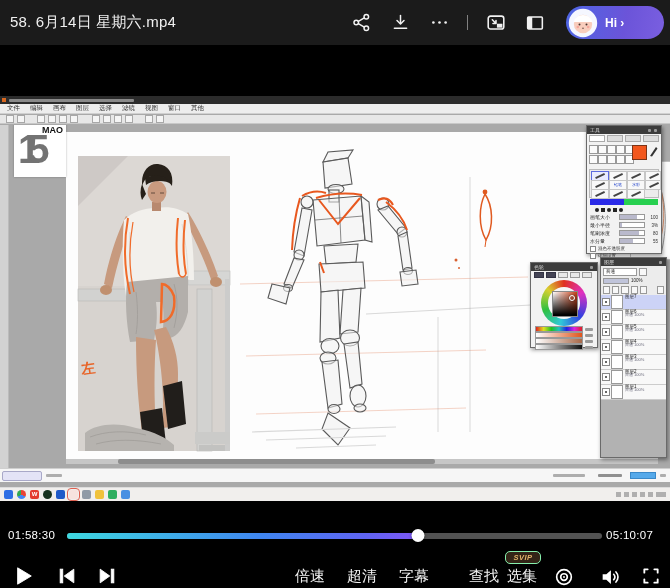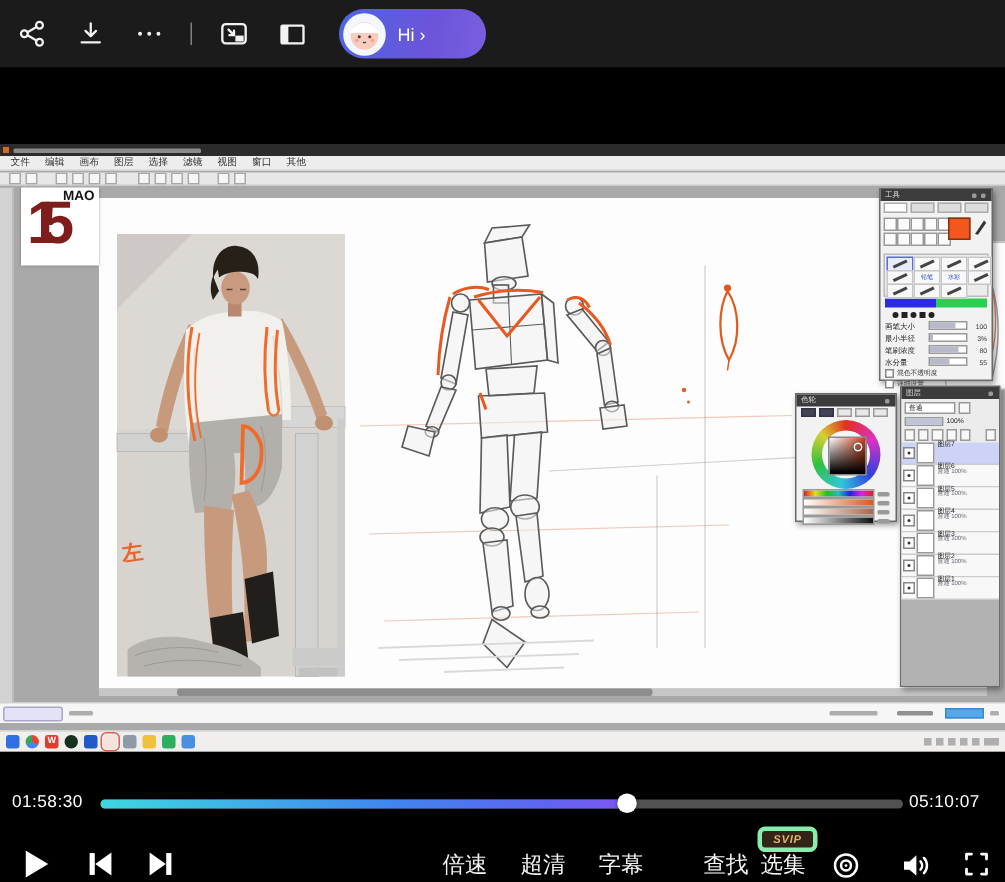--- a/index.html
+++ b/index.html
@@ -143,6 +143,7 @@
 <div class="stage">
 
   <header class="topbar">
+    <div class="video-title">58. 6月14日 星期六.mp4</div>
     <div class="tb-actions">
       <span class="tb-icon">
         <svg width="21" height="21" viewBox="0 0 24 24">

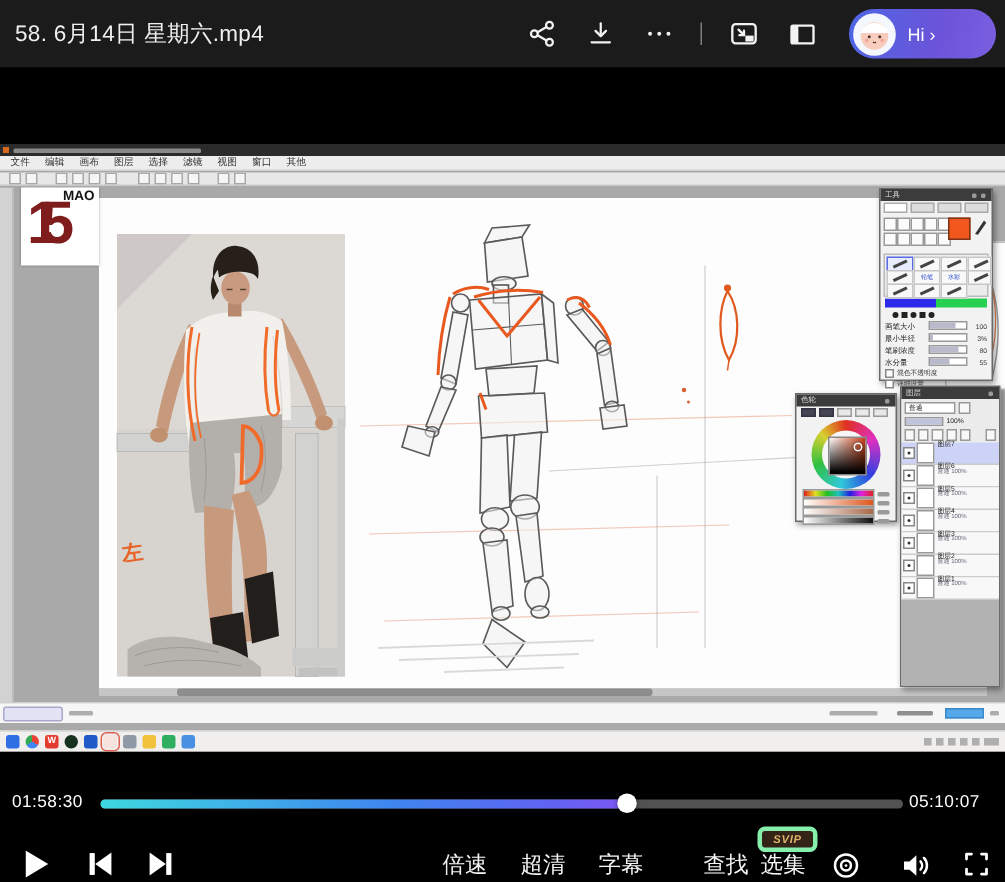--- a/index.html
+++ b/index.html
@@ -15,7 +15,7 @@
   .tb-sep{width:1px;height:15px;background:rgba(255,255,255,.45);}
   .account-pill{height:33px;min-width:86px;border-radius:17px;display:flex;align-items:center;
                 background:linear-gradient(100deg,#4d66e4,#6b54d9 60%,#7a5fe0);padding:0 10px 0 2px;cursor:pointer;margin-left:3px;}
-  .account-label{color:#fff;font-size:12px;font-weight:normal;margin-left:7px;white-space:nowrap;}
+  .account-label{color:#fff;font-size:12px;font-weight:bold;margin-left:7px;white-space:nowrap;}
   
   .video-area{position:absolute;left:0;top:45px;width:670px;height:478px;background:#000;}
   .desktop{position:absolute;left:0;top:51px;width:670px;height:405px;background:#a9a9a9;}

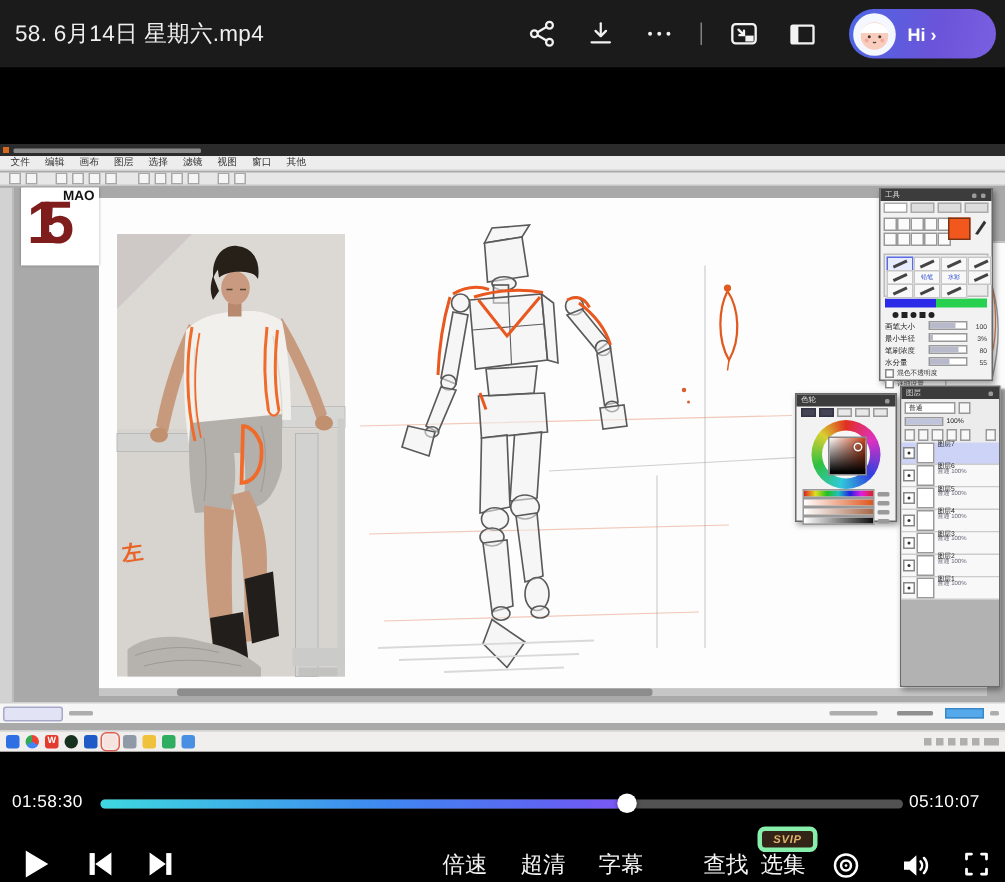--- a/index.html
+++ b/index.html
@@ -33,7 +33,7 @@
   .canvas{position:absolute;left:66px;top:7px;width:592px;height:327px;background:#fdfdfd;}
   .sketch-sliver{position:absolute;left:630px;top:36px;width:40px;height:97px;background:#fcfcfc;border:1px solid #c0c0c0;z-index:1;}
   .logo-badge{position:absolute;left:14px;top:-2px;width:52px;height:54px;background:#fff;box-shadow:0 0 2px rgba(0,0,0,.3);z-index:2;}
-  .logo-num{position:absolute;left:4px;top:2px;font-size:40px;font-weight:800;color:#7f1d1d;letter-spacing:-13px;line-height:48px;}
+  .logo-num{position:absolute;left:4px;top:2px;font-size:40px;font-weight:800;color:#737373;letter-spacing:-13px;line-height:48px;}
   .logo-mao{position:absolute;right:3px;top:2px;font-size:9px;font-weight:bold;color:#111;}
   .h-scrollbar{position:absolute;left:66px;top:334px;width:592px;height:5px;background:#c6c6c6;}
   .h-scrollbar .thumb{position:absolute;left:52px;top:0;width:317px;height:5px;background:#8d8d8d;border-radius:2px;}

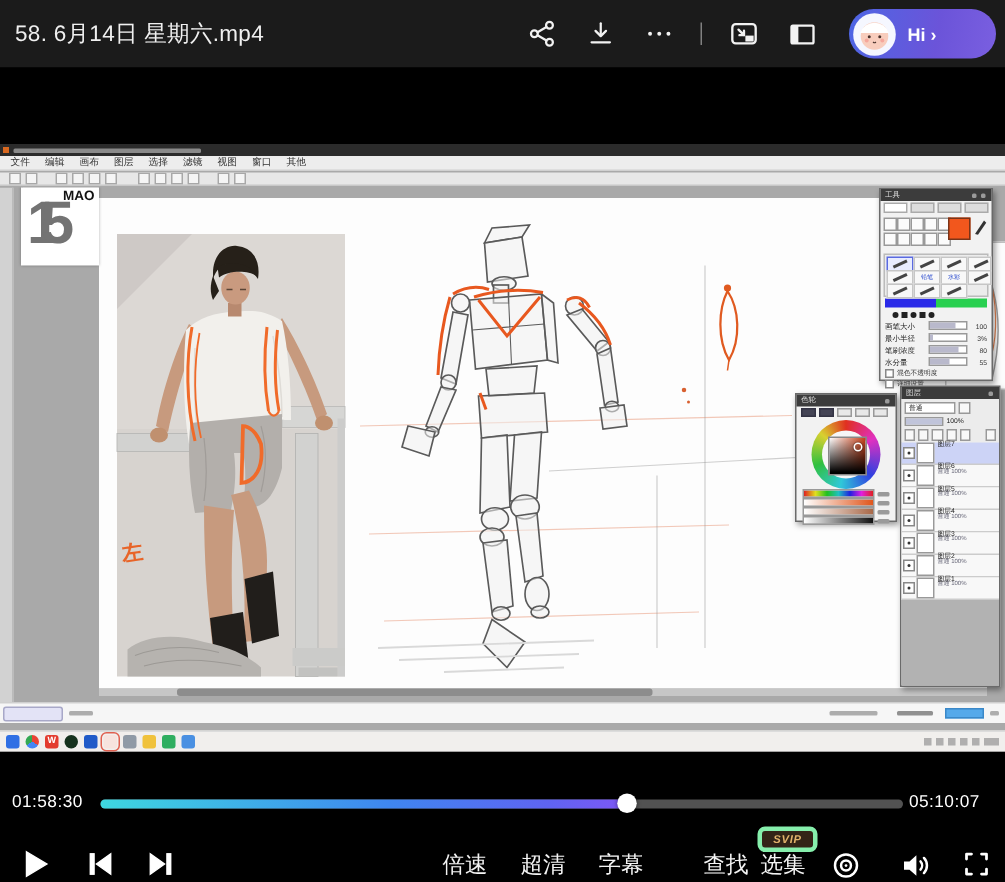--- a/index.html
+++ b/index.html
@@ -134,7 +134,7 @@
   .ctl-icon{position:absolute;top:43px;width:22px;height:22px;transform:translateX(-50%);cursor:pointer;}
   .ctl-icon svg{stroke:#fff;fill:none;stroke-width:1.8;stroke-linecap:round;stroke-linejoin:round;}
   .svip-badge{position:absolute;left:505px;top:28px;width:34px;height:11px;border-radius:5px;background:#332417;
-              border:3px solid #86efac;color:#e2b36b;font-size:7.5px;font-weight:bold;font-style:italic;
+              border:1px solid #86efac;color:#e2b36b;font-size:7.5px;font-weight:bold;font-style:italic;
               display:flex;align-items:center;justify-content:center;letter-spacing:.5px;}
 </style>
 </head>

